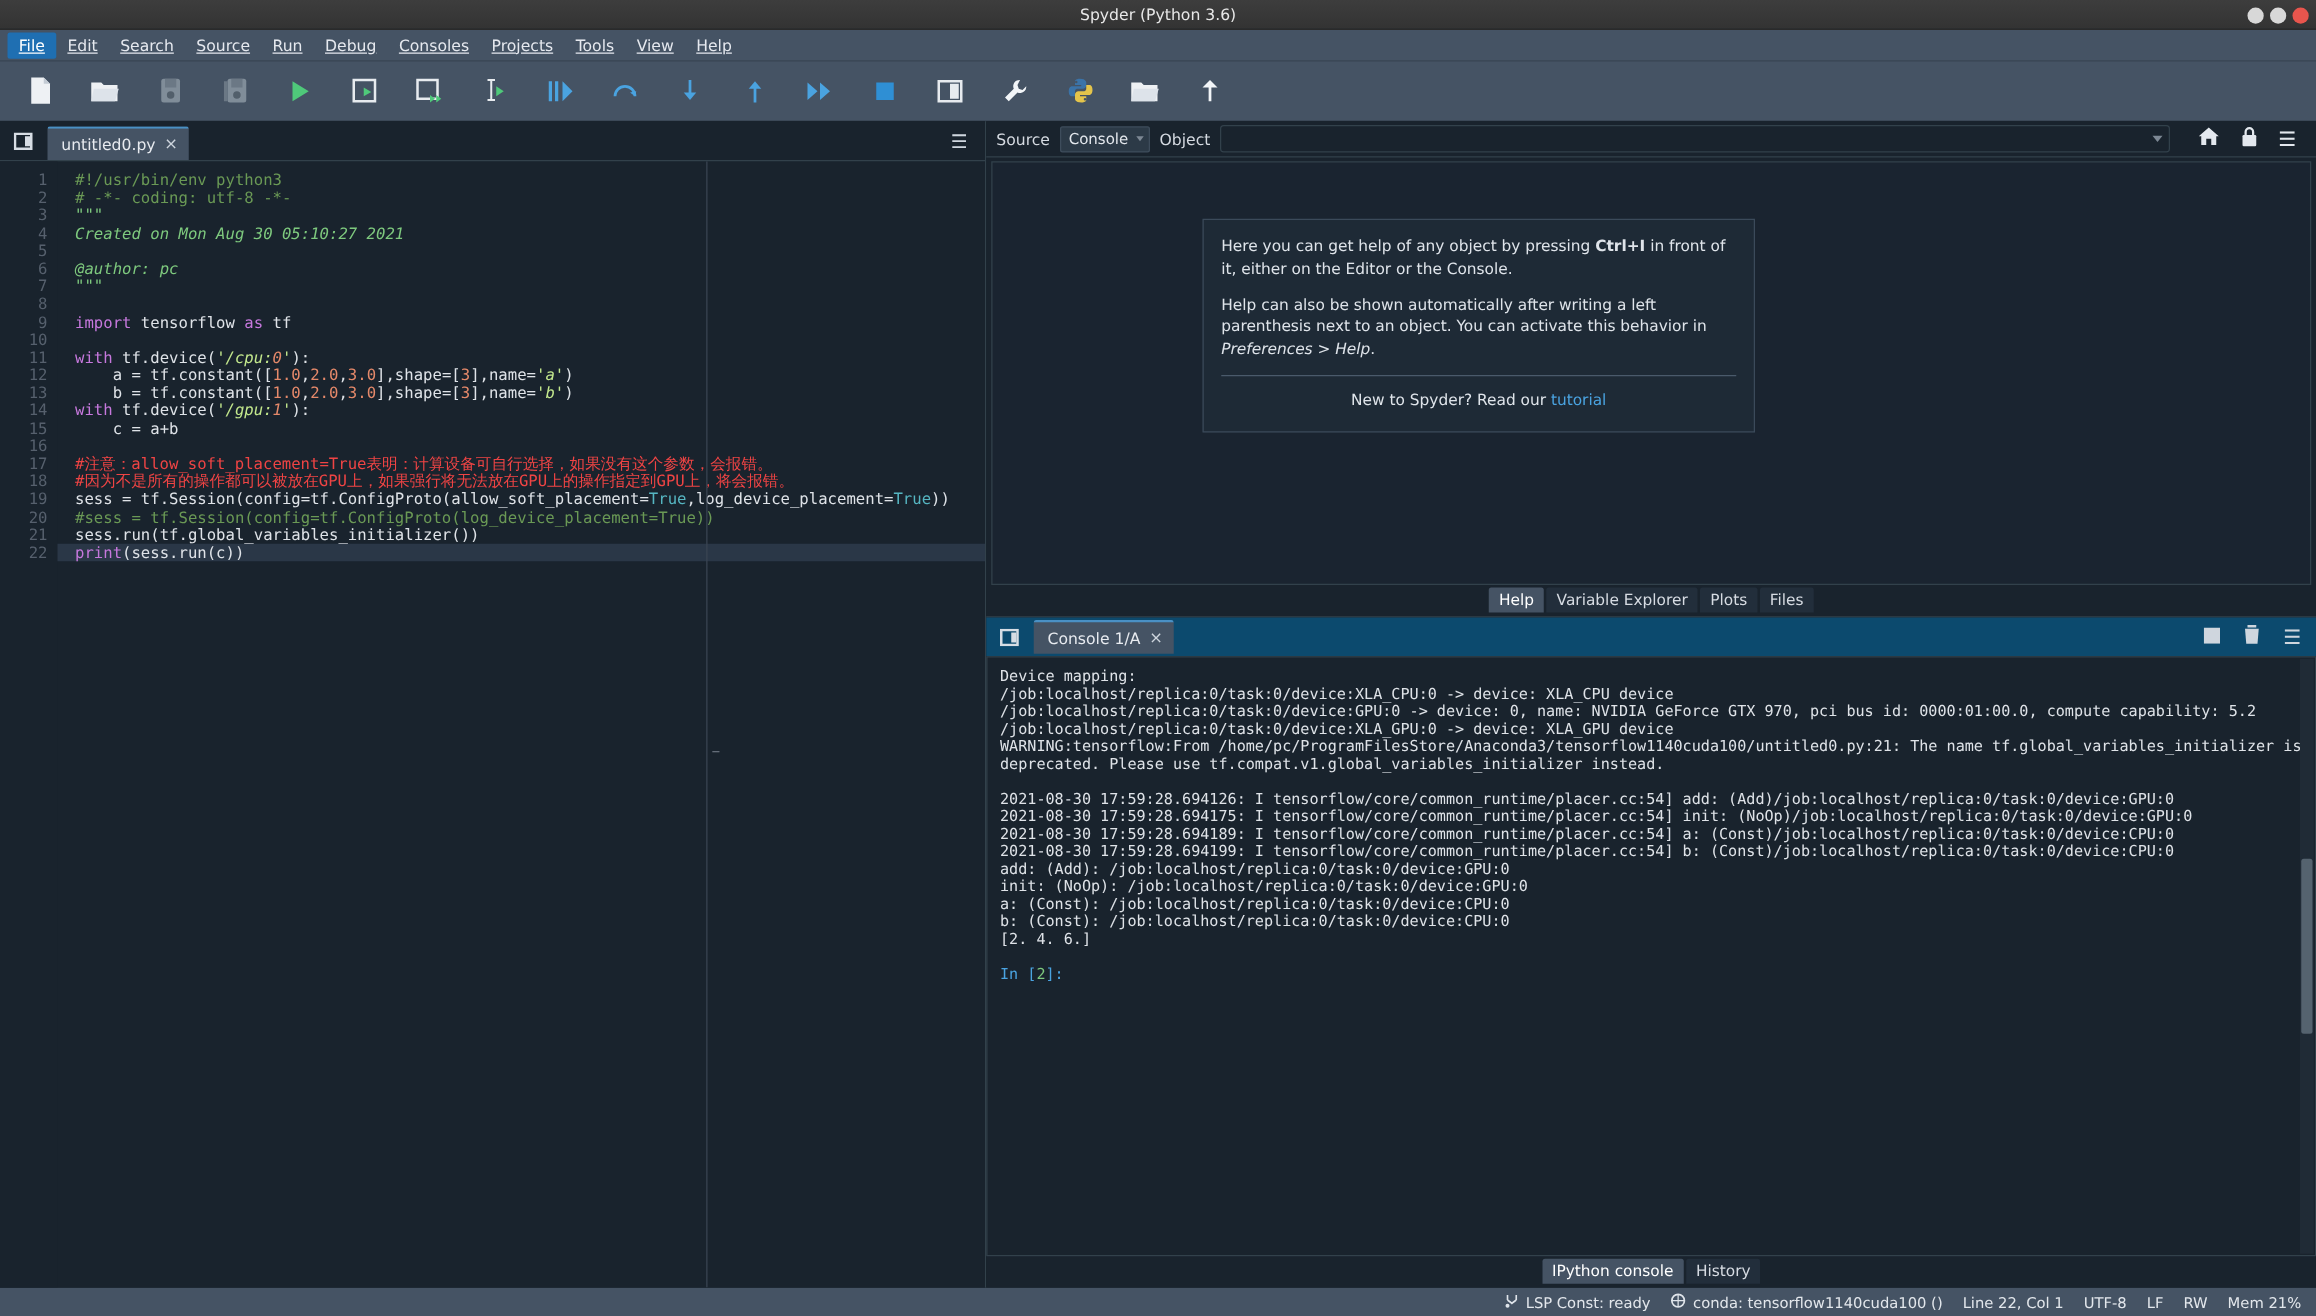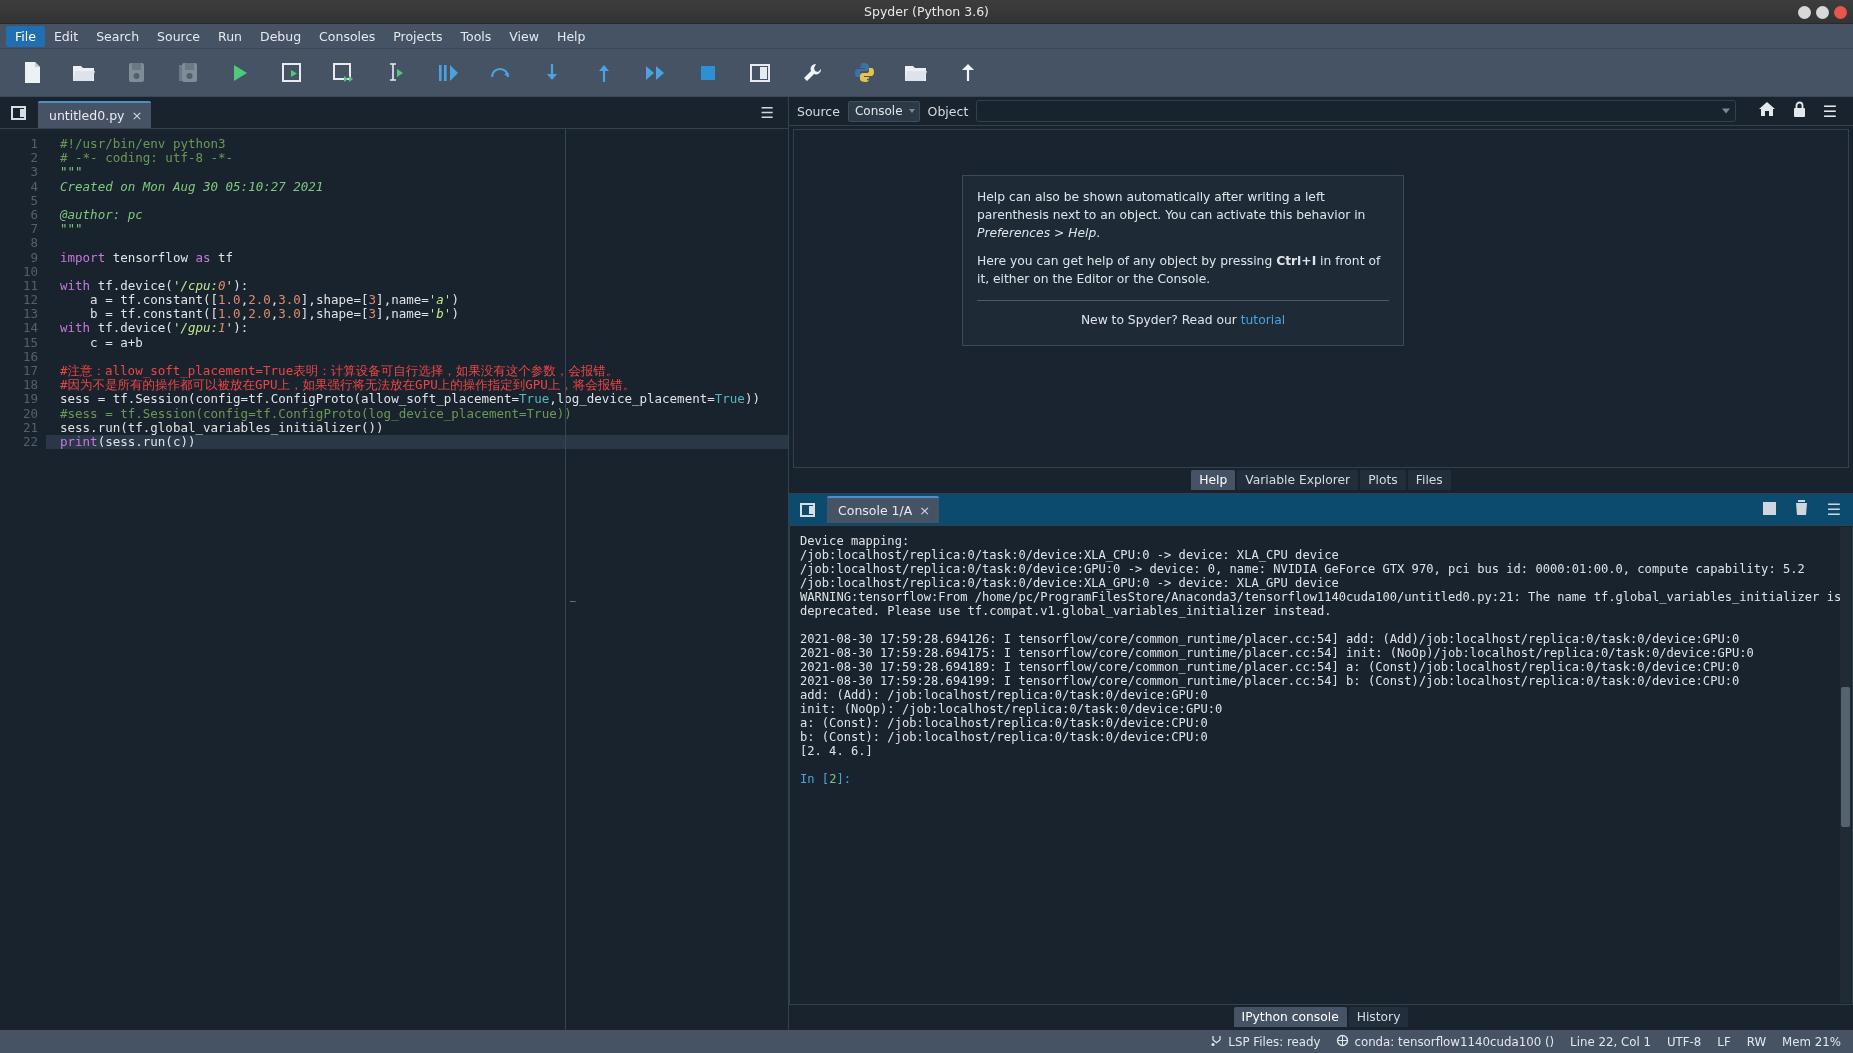--- a/index.html
+++ b/index.html
@@ -35,7 +35,7 @@
     padding-left: 6px; font-size: 12.5px; color: #e6e9ef;
     border-bottom: 1px solid #3b4857;
   }
-  .menu-item { padding: 3px 9px; border-radius: 2px; cursor: default; }
+  .menu-item { padding: 3px 9px; border-radius: 2px; cursor: default; text-decoration: underline; }
   .menu-item.active { background: #1f6fb2; color: #fff; }
 
   

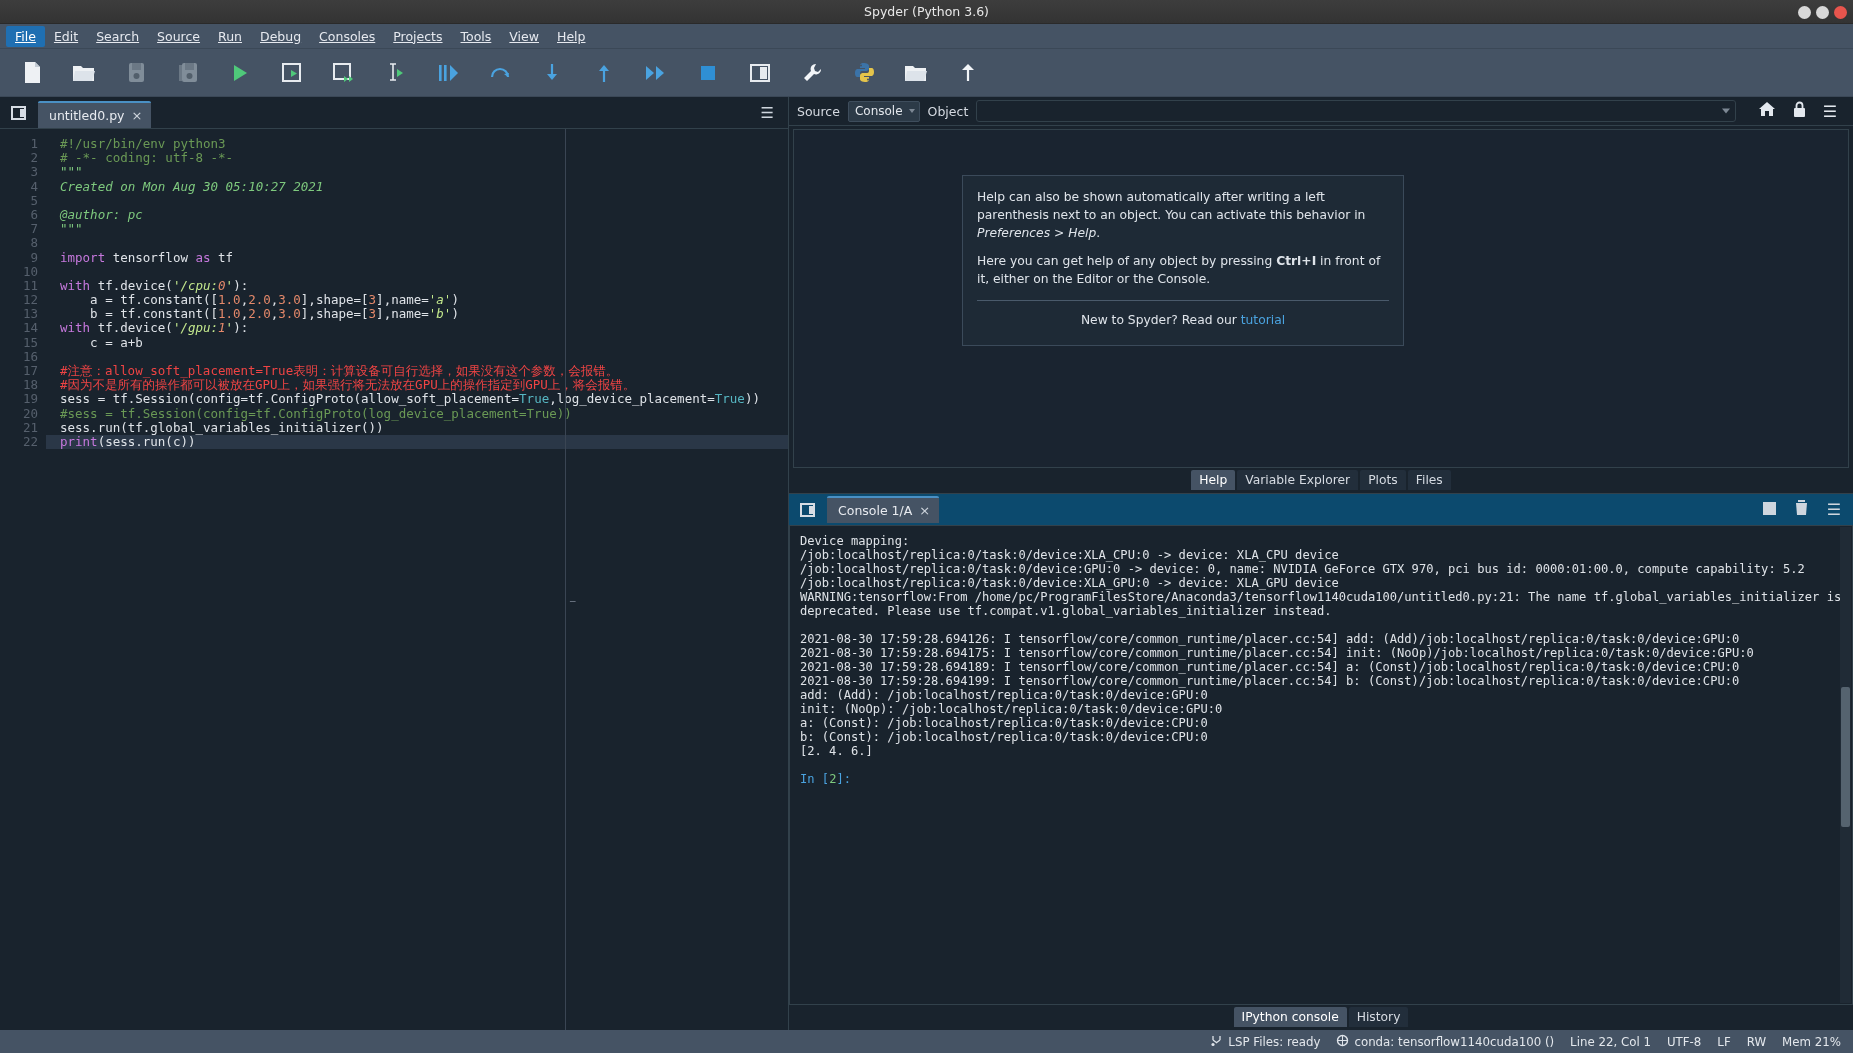--- a/index.html
+++ b/index.html
@@ -442,10 +442,10 @@
         <div class="usage-card">
           <div class="usage-body">
             <p>
-              <span>Help can also be shown automatically after writing a left parenthesis next to an object. You can activate this behavior in </span><i>Preferences &gt; Help</i><span>.</span>
+              <span>Here you can get help of any object by pressing </span><b>Ctrl+I</b><span> in front of it, either on the Editor or the Console.</span>
             </p>
             <p>
-              <span>Here you can get help of any object by pressing </span><b>Ctrl+I</b><span> in front of it, either on the Editor or the Console.</span>
+              <span>Help can also be shown automatically after writing a left parenthesis next to an object. You can activate this behavior in </span><i>Preferences &gt; Help</i><span>.</span>
             </p>
             <hr class="usage-hr">
             <div class="usage-foot">

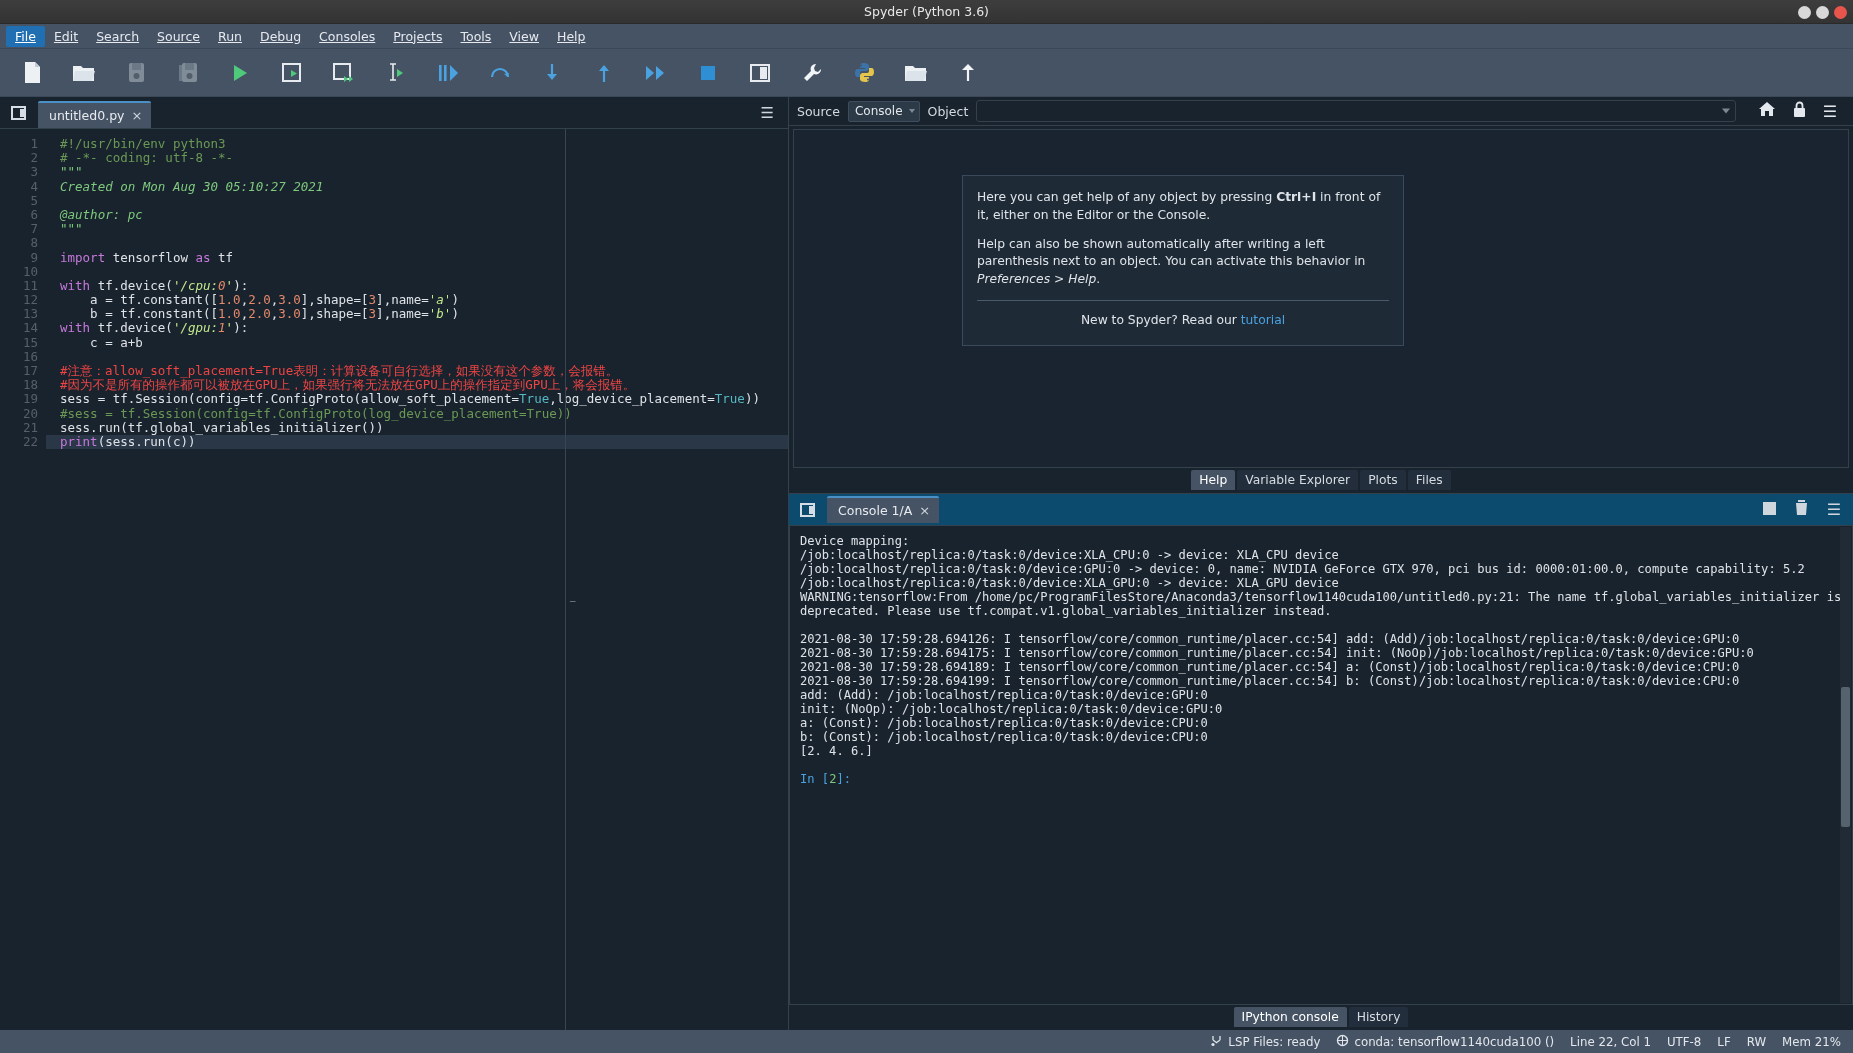--- a/index.html
+++ b/index.html
@@ -520,7 +520,7 @@
           <path d="M3 2v4M3 6l4 3M10 2v4M10 6L6 9" stroke="#dfe4ea" stroke-width="1.3" fill="none"></path>
           <circle cx="3" cy="10.5" r="1.6" fill="#dfe4ea"></circle>
         </svg></span>
-    <span>LSP Files: ready</span>
+    <span>LSP Const: ready</span>
   </div>
   <div class="st-item">
     <span><svg width="13" height="13" viewBox="0 0 13 13">

